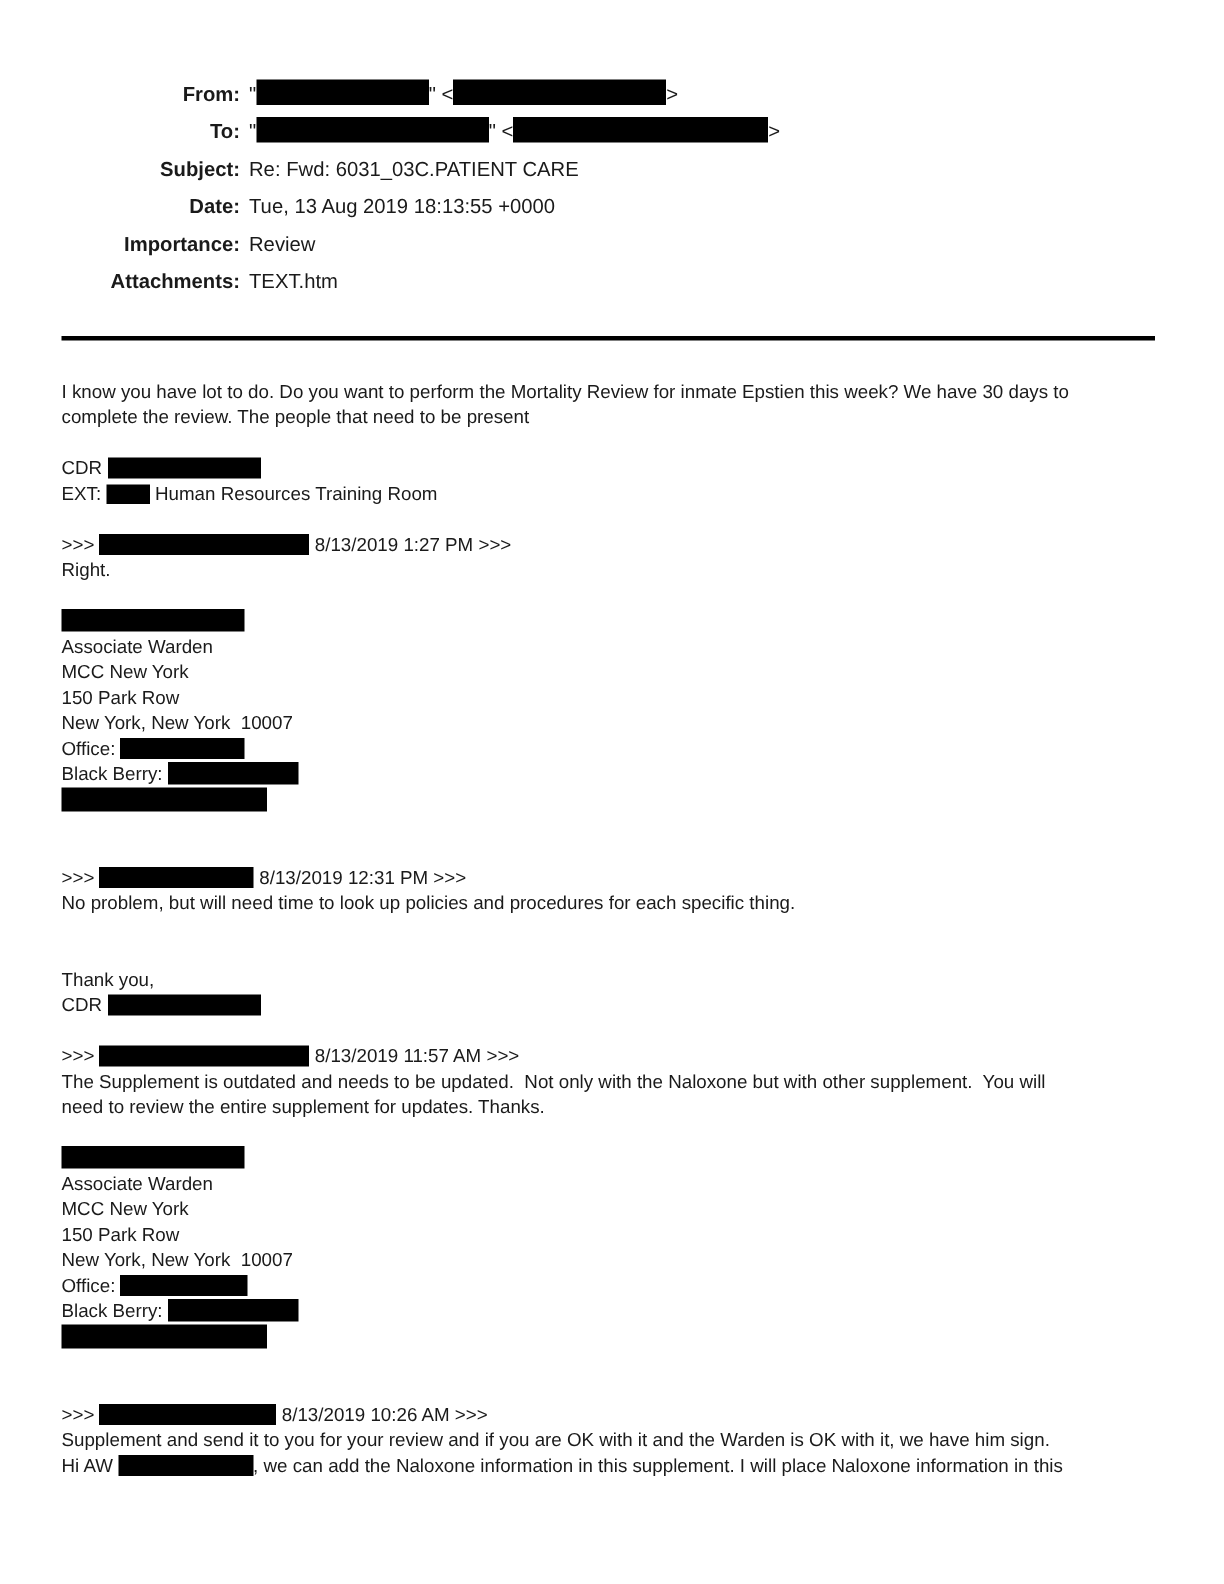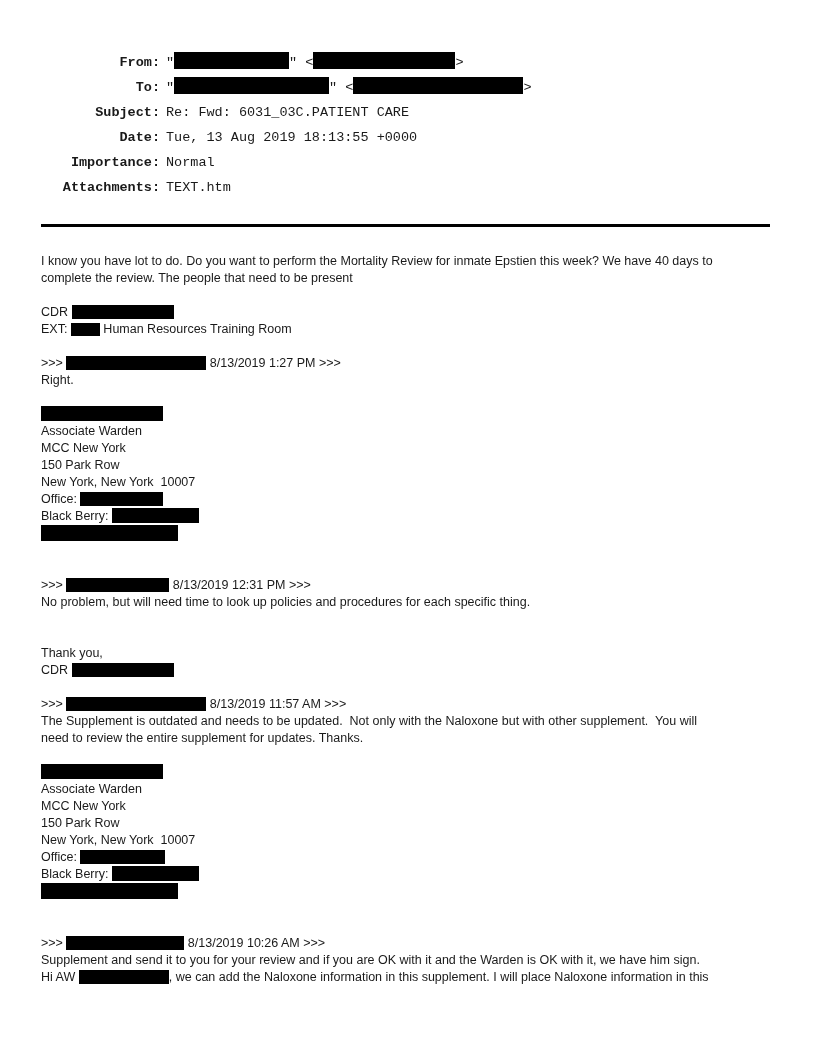--- a/index.html
+++ b/index.html
@@ -12,7 +12,7 @@
     font-family: "Liberation Sans", sans-serif;
     color: #1a1a1a;
   }
-  .email-header { font-size: 13.5px; font-family: Liberation Mono, monospace; }
+  .email-header { font-size: 13.5px; }
   .header-row { display: flex; line-height: 25px; }
   .header-label { width: 119px; text-align: right; font-weight: 700; flex: none; white-space: pre; }
   .header-value { padding-left: 6px; white-space: pre; }

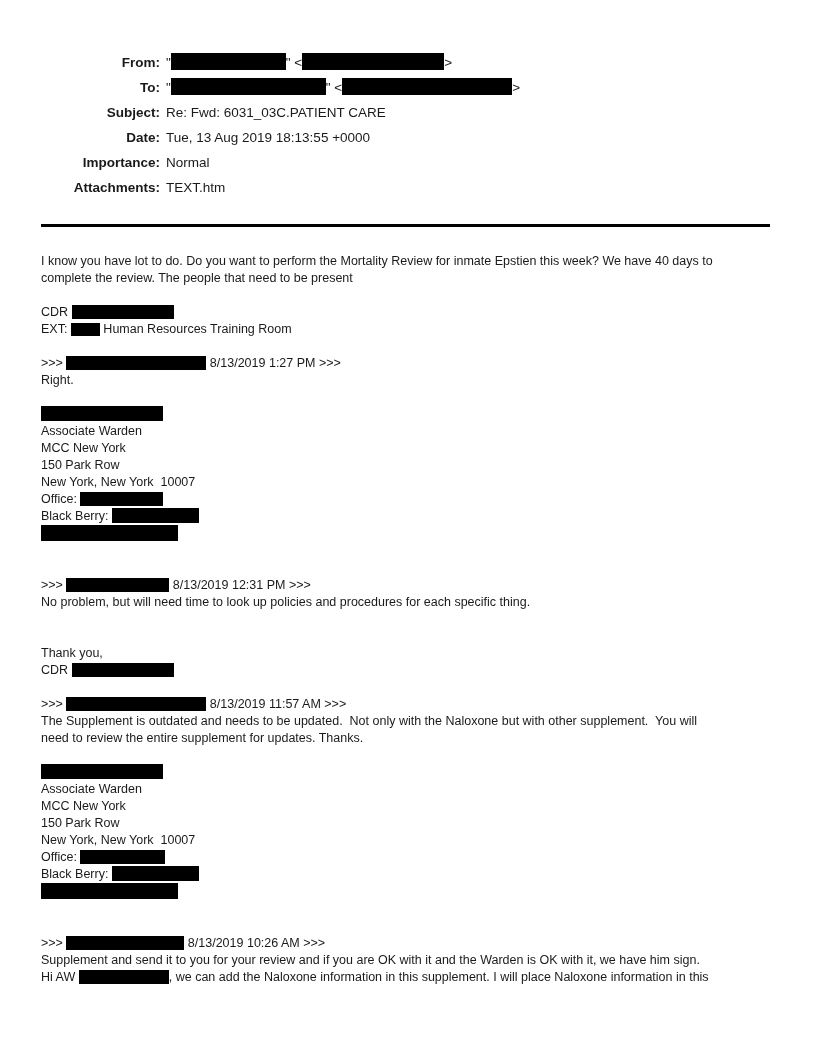--- a/index.html
+++ b/index.html
@@ -50,7 +50,7 @@
       </div>
       <div class="header-row">
         <span class="header-label">Importance:</span>
-        <span class="header-value"><span class="txt">Normal</span></span>
+        <span class="header-value"><span class="txt">Review</span></span>
       </div>
       <div class="header-row">
         <span class="header-label">Attachments:</span>

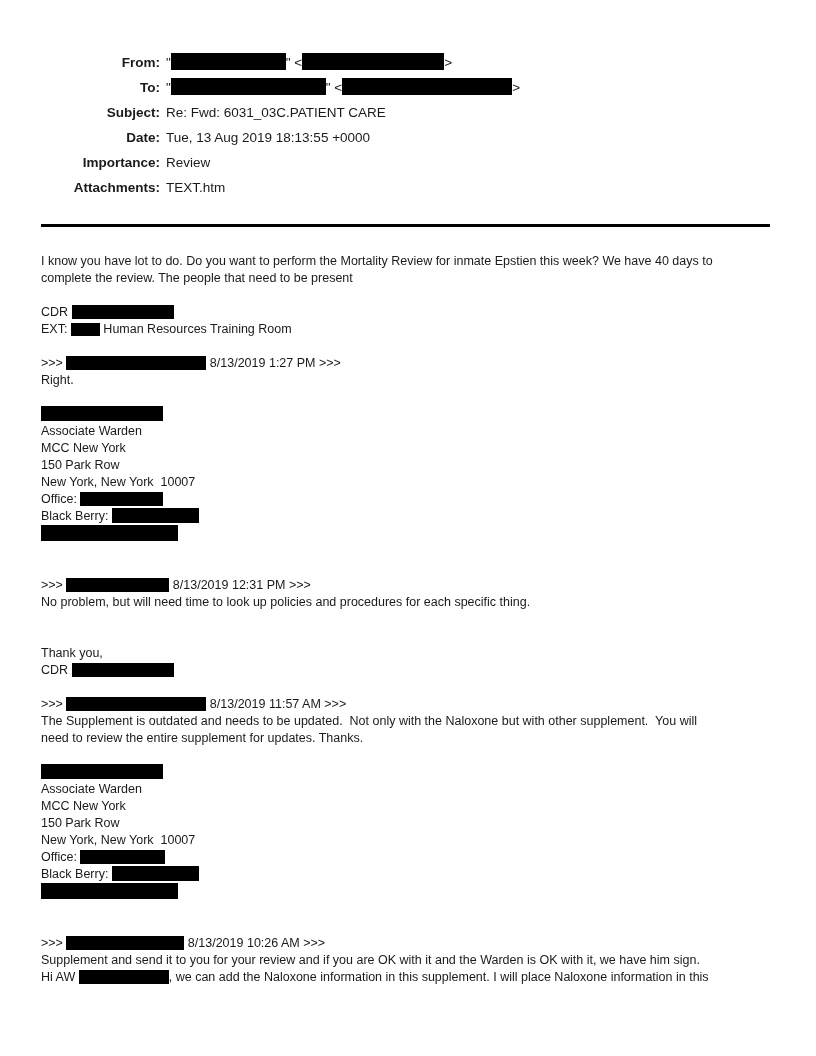--- a/index.html
+++ b/index.html
@@ -59,7 +59,7 @@
     </div>
   <div class="divider"></div>
   <div class="email-body" id="email-body">
-      <div class="line"><span class="txt">I know you have lot to do. Do you want to perform the Mortality Review for inmate Epstien this week? We have 40 days to</span></div>
+      <div class="line"><span class="txt">I know you have lot to do. Do you want to perform the Mortality Review for inmate Epstien this week? We have 30 days to</span></div>
       <div class="line"><span class="txt">complete the review. The people that need to be present</span></div>
       <div class="line"></div>
       <div class="line"><span class="txt">CDR </span><span class="redaction" style="width: 102px; height: 14px; background: rgb(0, 0, 0);"></span></div>

